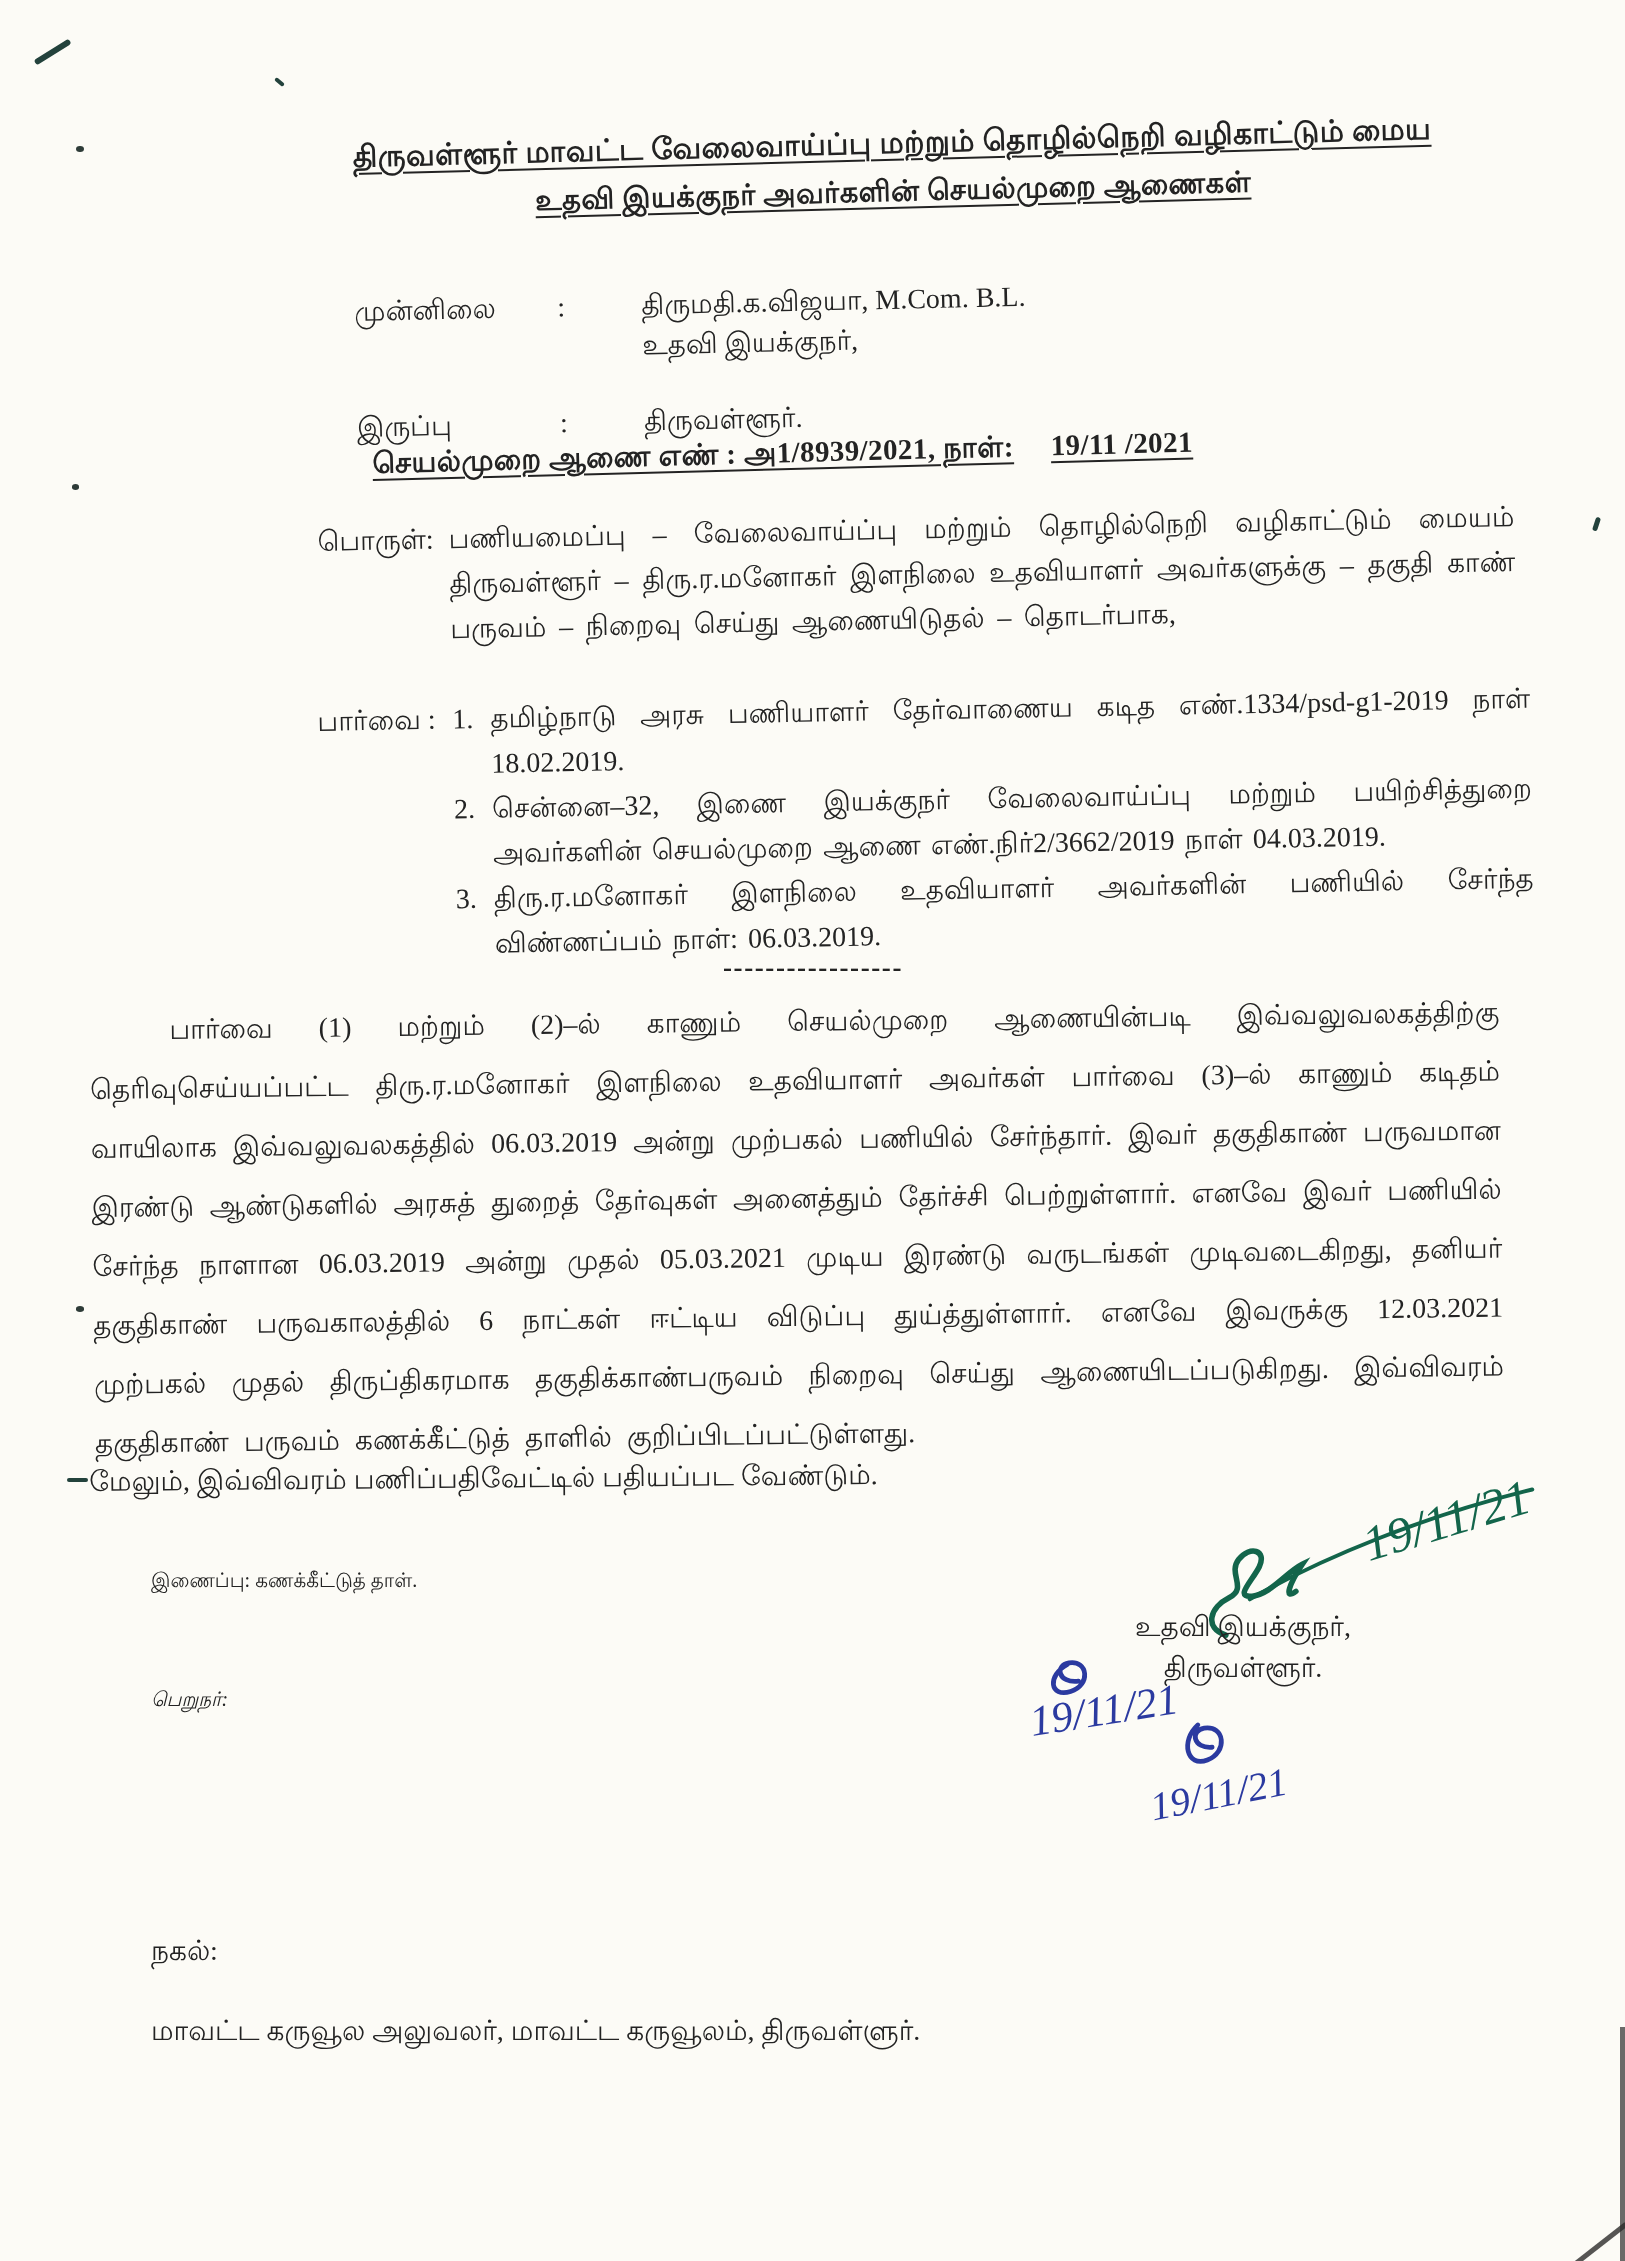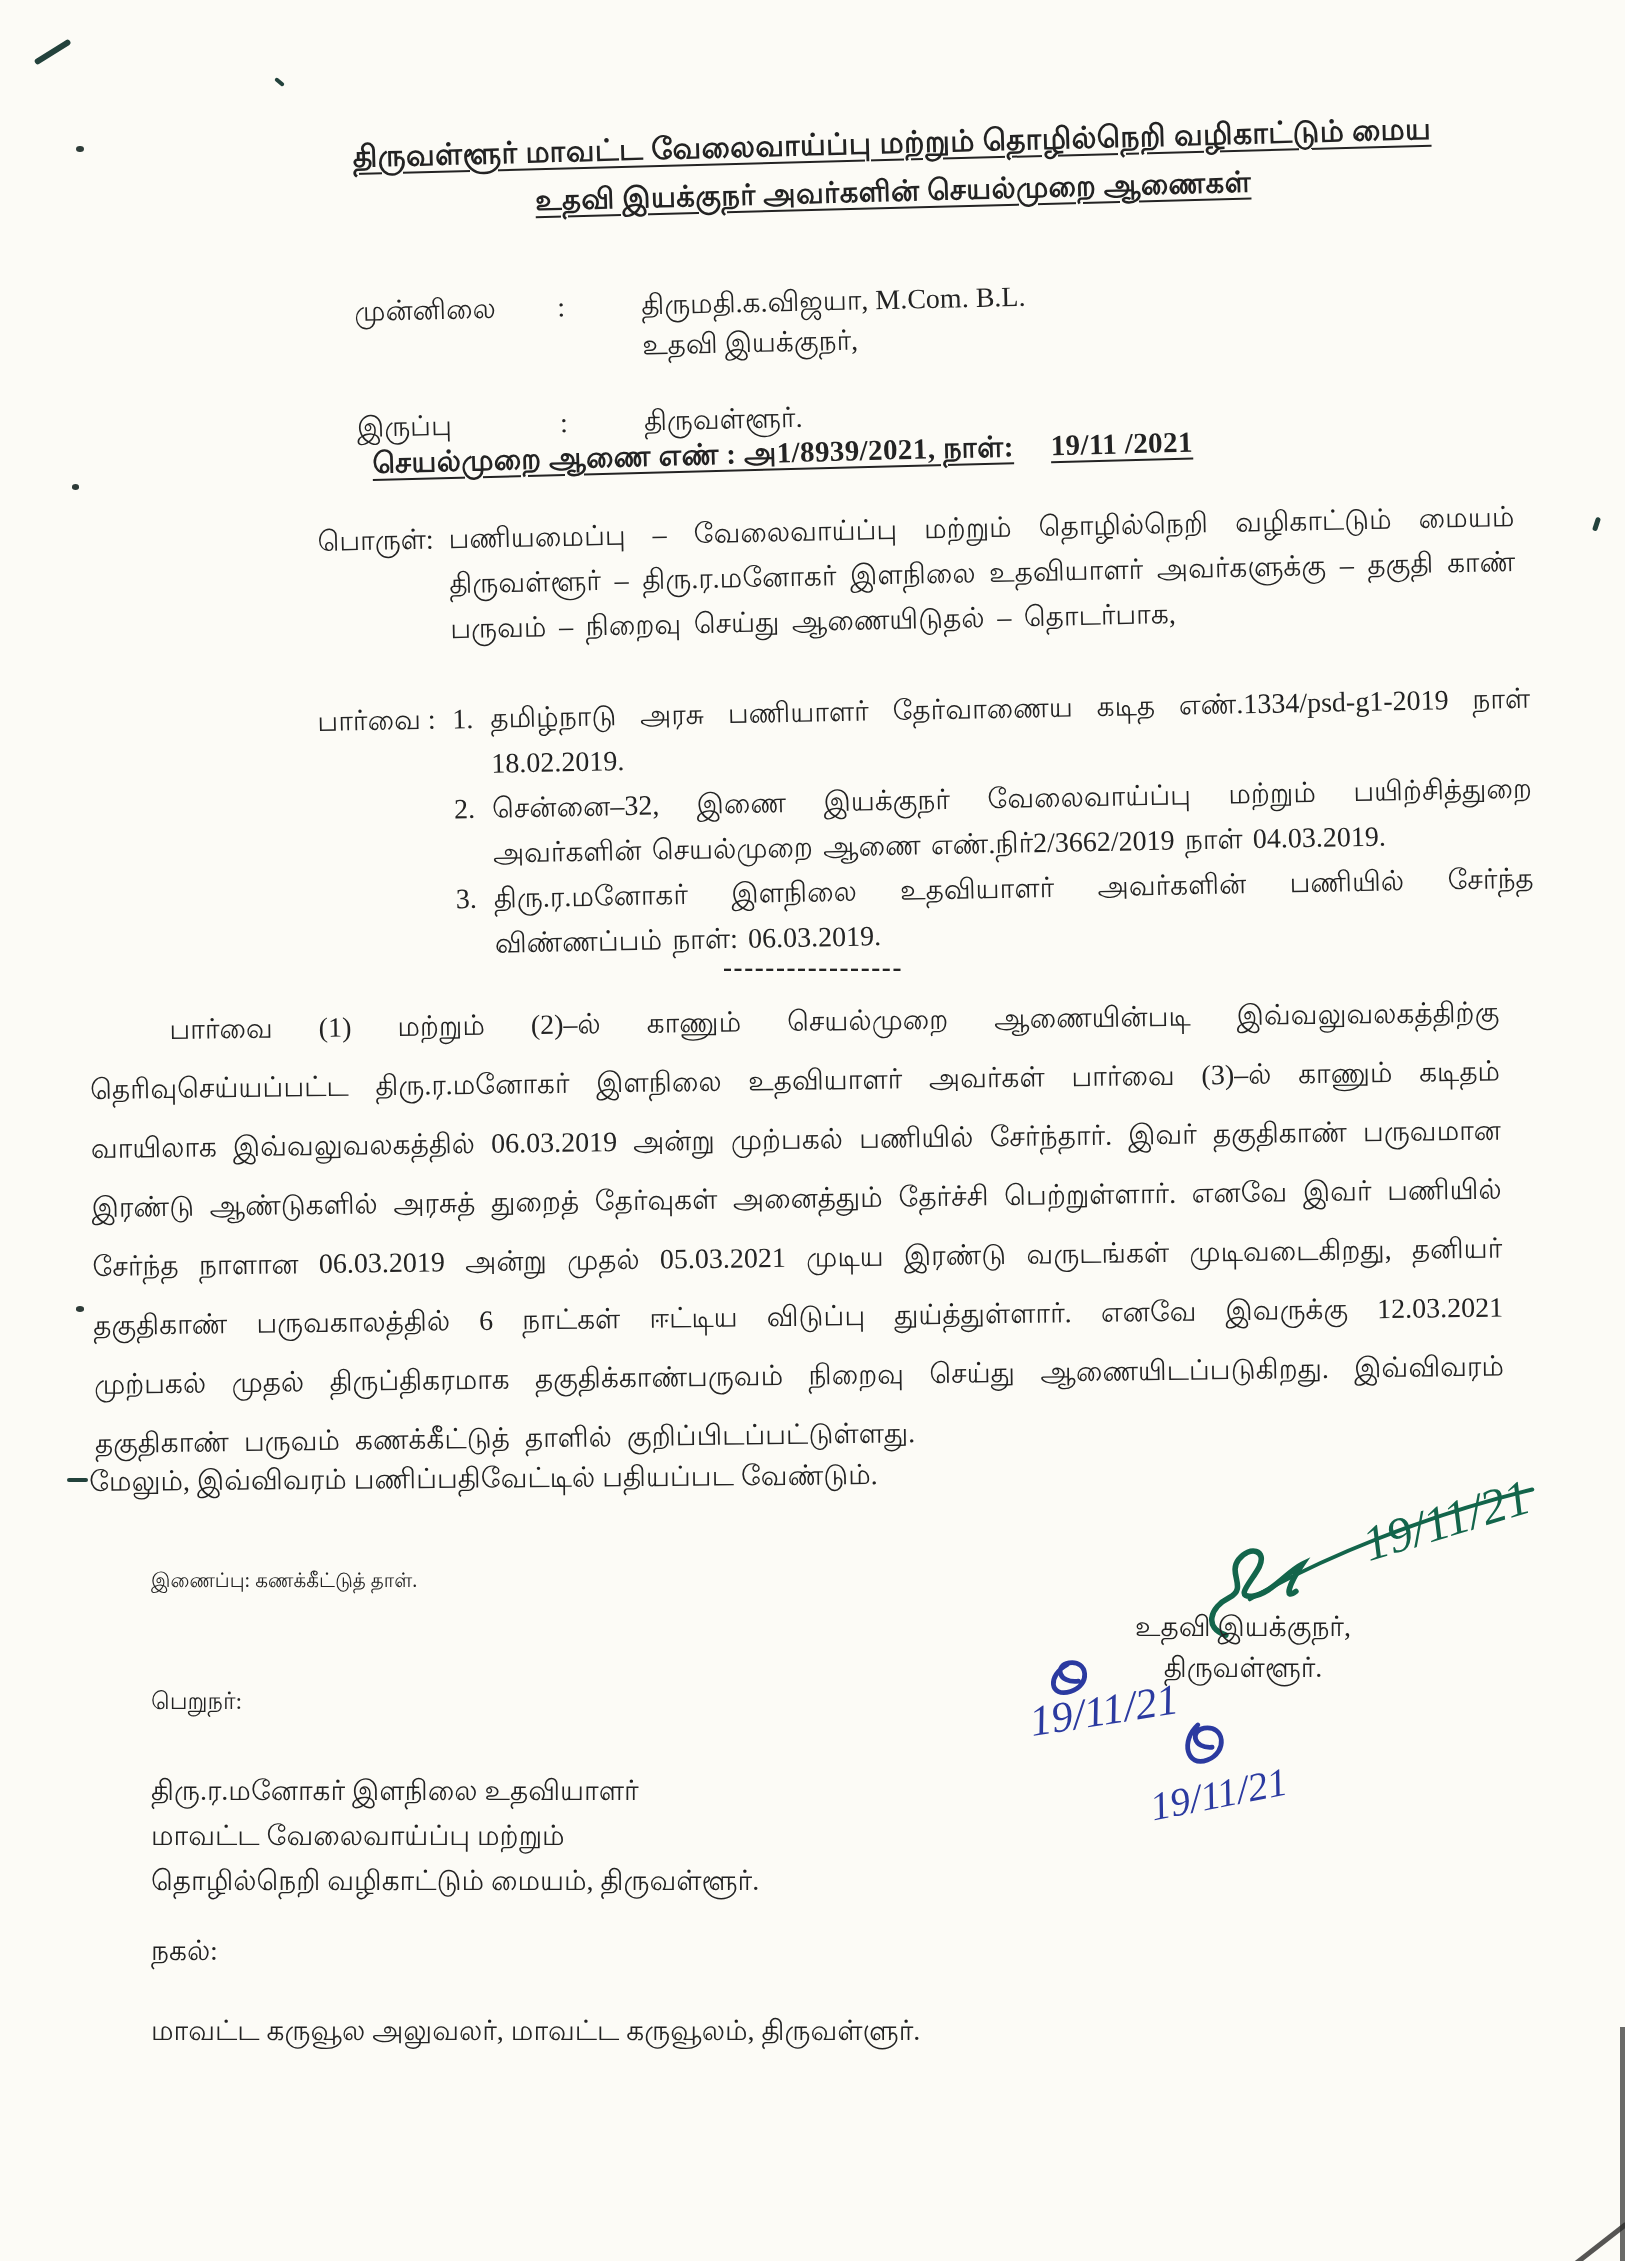--- a/index.html
+++ b/index.html
@@ -38,7 +38,7 @@
   .body-closing{left:89px;top:1466px;font-size:28px;transform:rotate(-0.5deg);transform-origin:left top;}
   .enclosure{left:151px;top:1569px;font-size:20px;}
   .sig-block{left:1104px;top:1606px;width:278px;font-size:28px;line-height:41px;text-align:center;}
-  .recipient-label{left:151px;top:1688px;font-size:24px;}
+  .recipient-label{left:151px;top:1688px;font-size:20px;font-style:italic;}
   .recipient-lines{left:151px;top:1768px;font-size:28px;line-height:45px;}
   .copy-label{left:151px;top:1935px;font-size:28px;}
   .copy-lines{left:151px;top:1980px;font-size:28px;line-height:46px;margin-top:28px;}

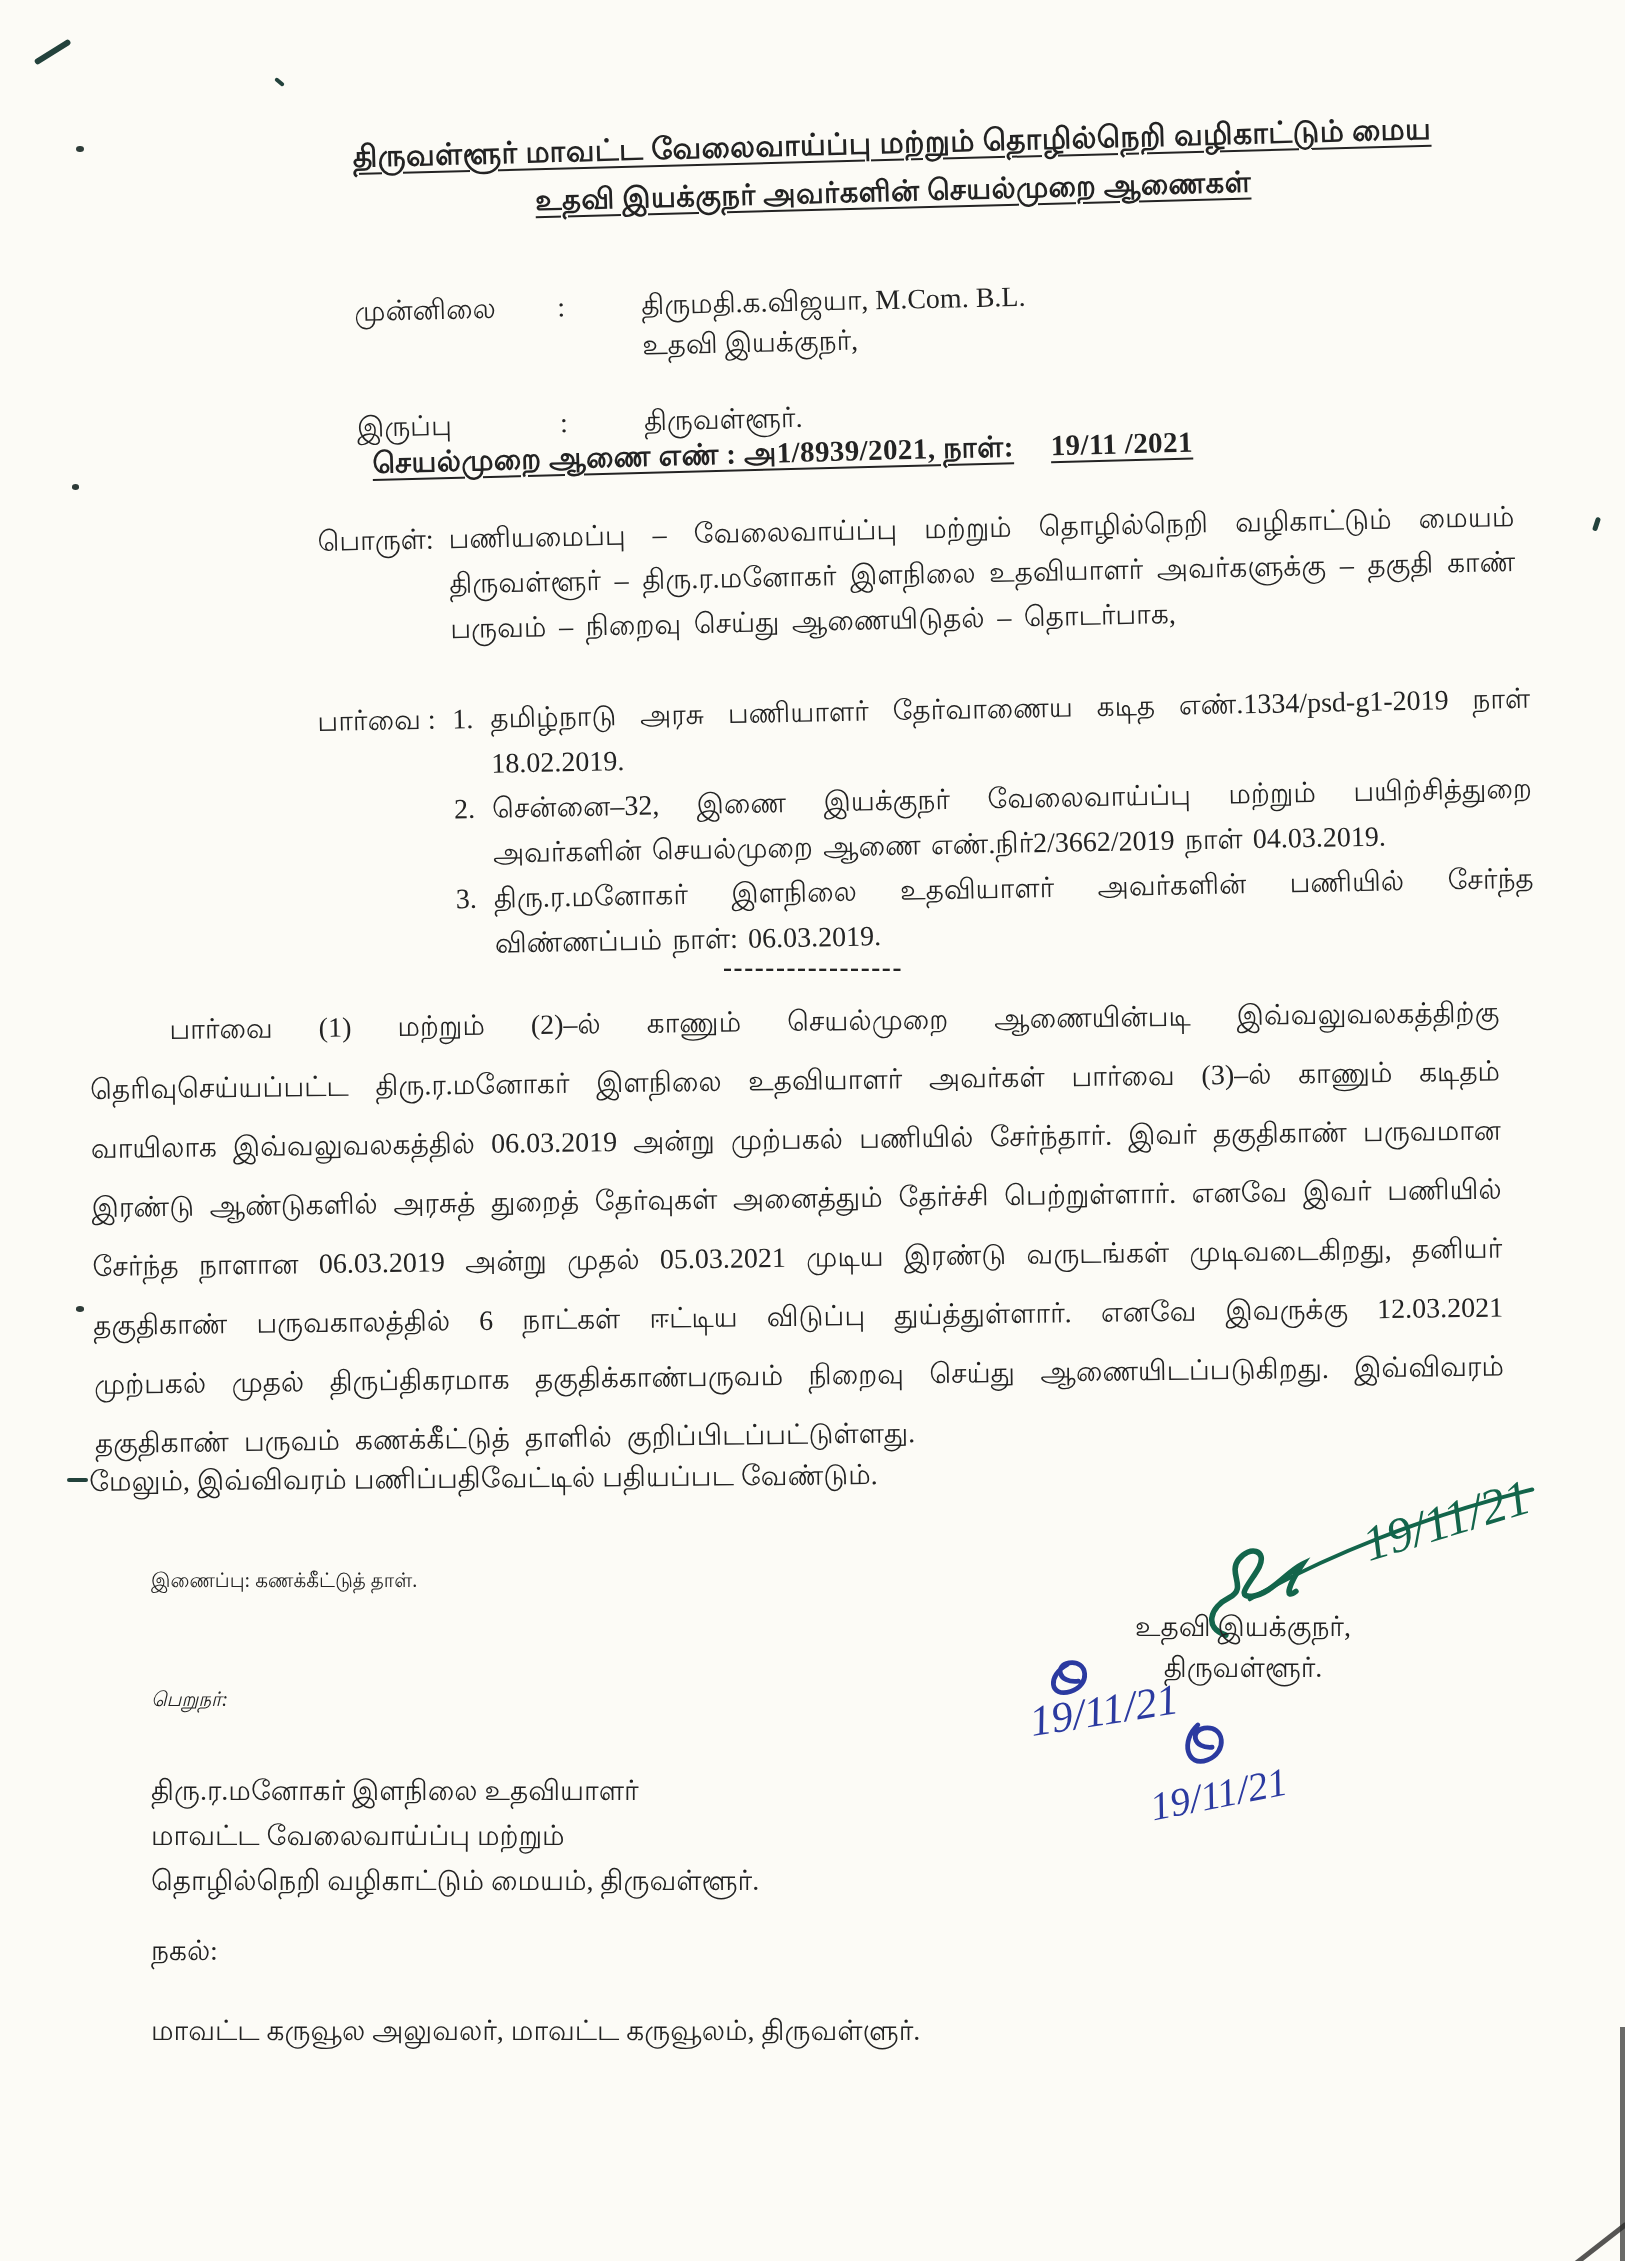--- a/index.html
+++ b/index.html
@@ -139,11 +139,6 @@
   </svg>
 
   <div class="abs recipient-label">பெறுநர்:</div>
-  <div class="abs recipient-lines">
-    <div>திரு.ர.மனோகர் இளநிலை உதவியாளர்</div>
-    <div>மாவட்ட வேலைவாய்ப்பு மற்றும்</div>
-    <div>தொழில்நெறி வழிகாட்டும் மையம், திருவள்ளூர்.</div>
-  </div>
 
   <div class="abs copy-label">நகல்:</div>
   <div class="abs copy-lines">

